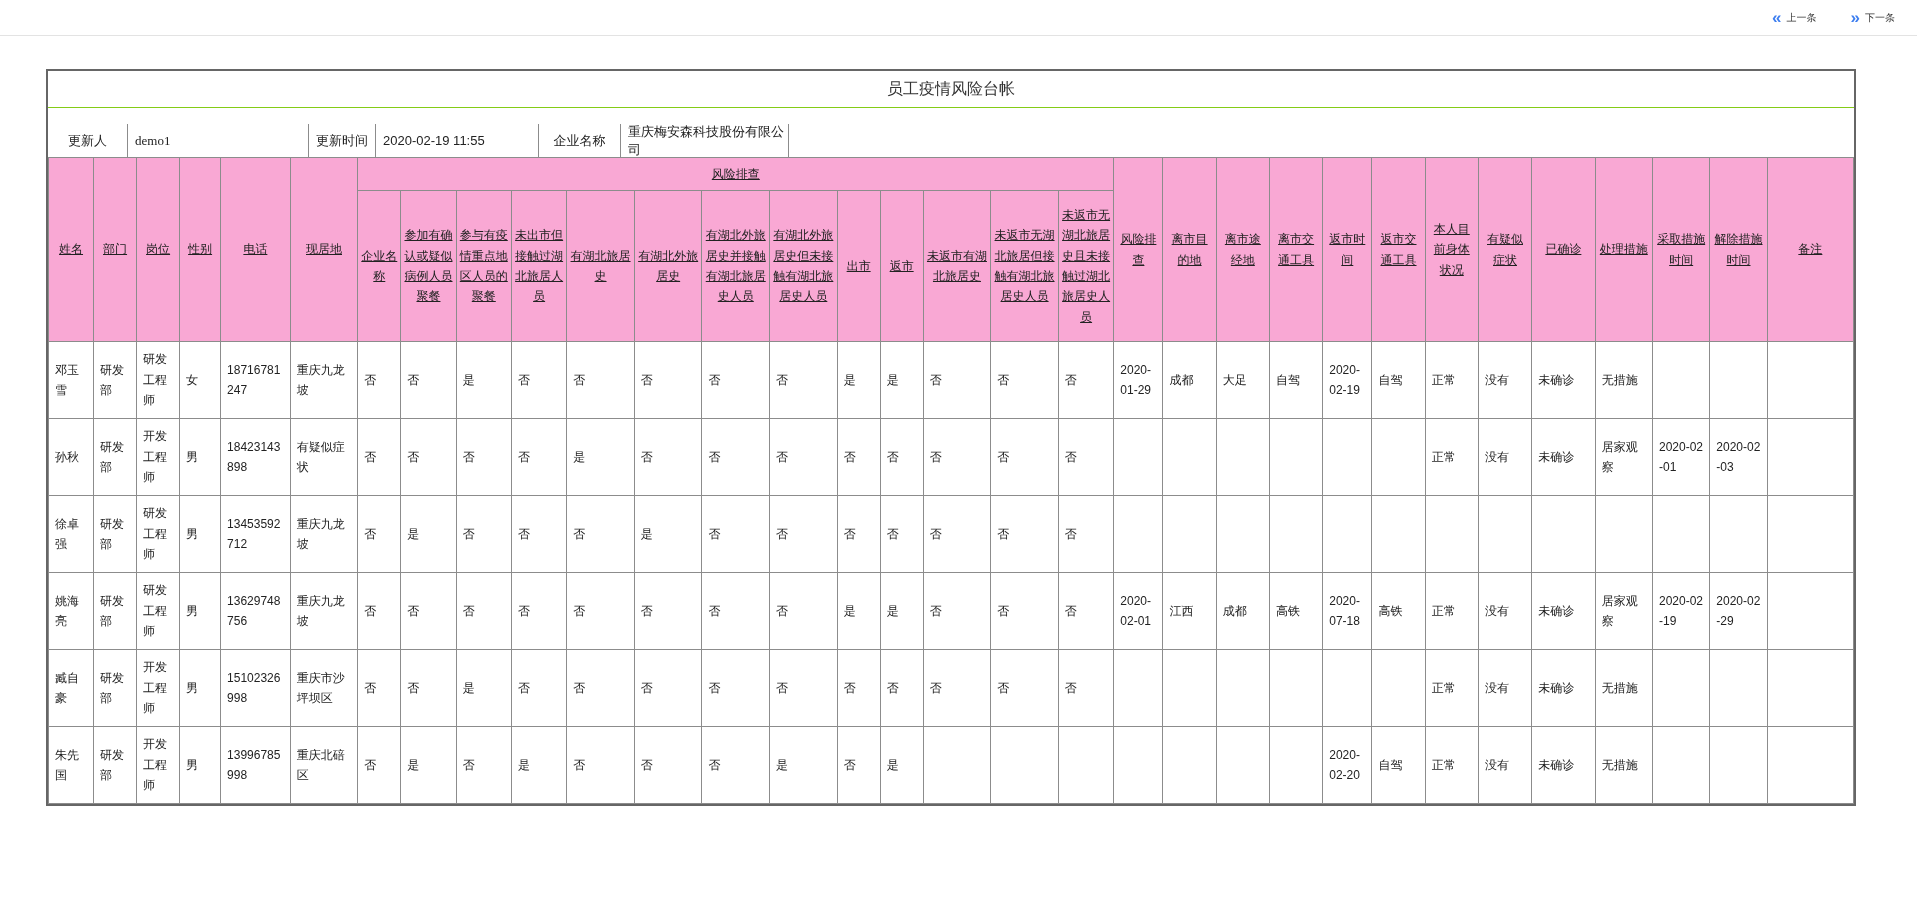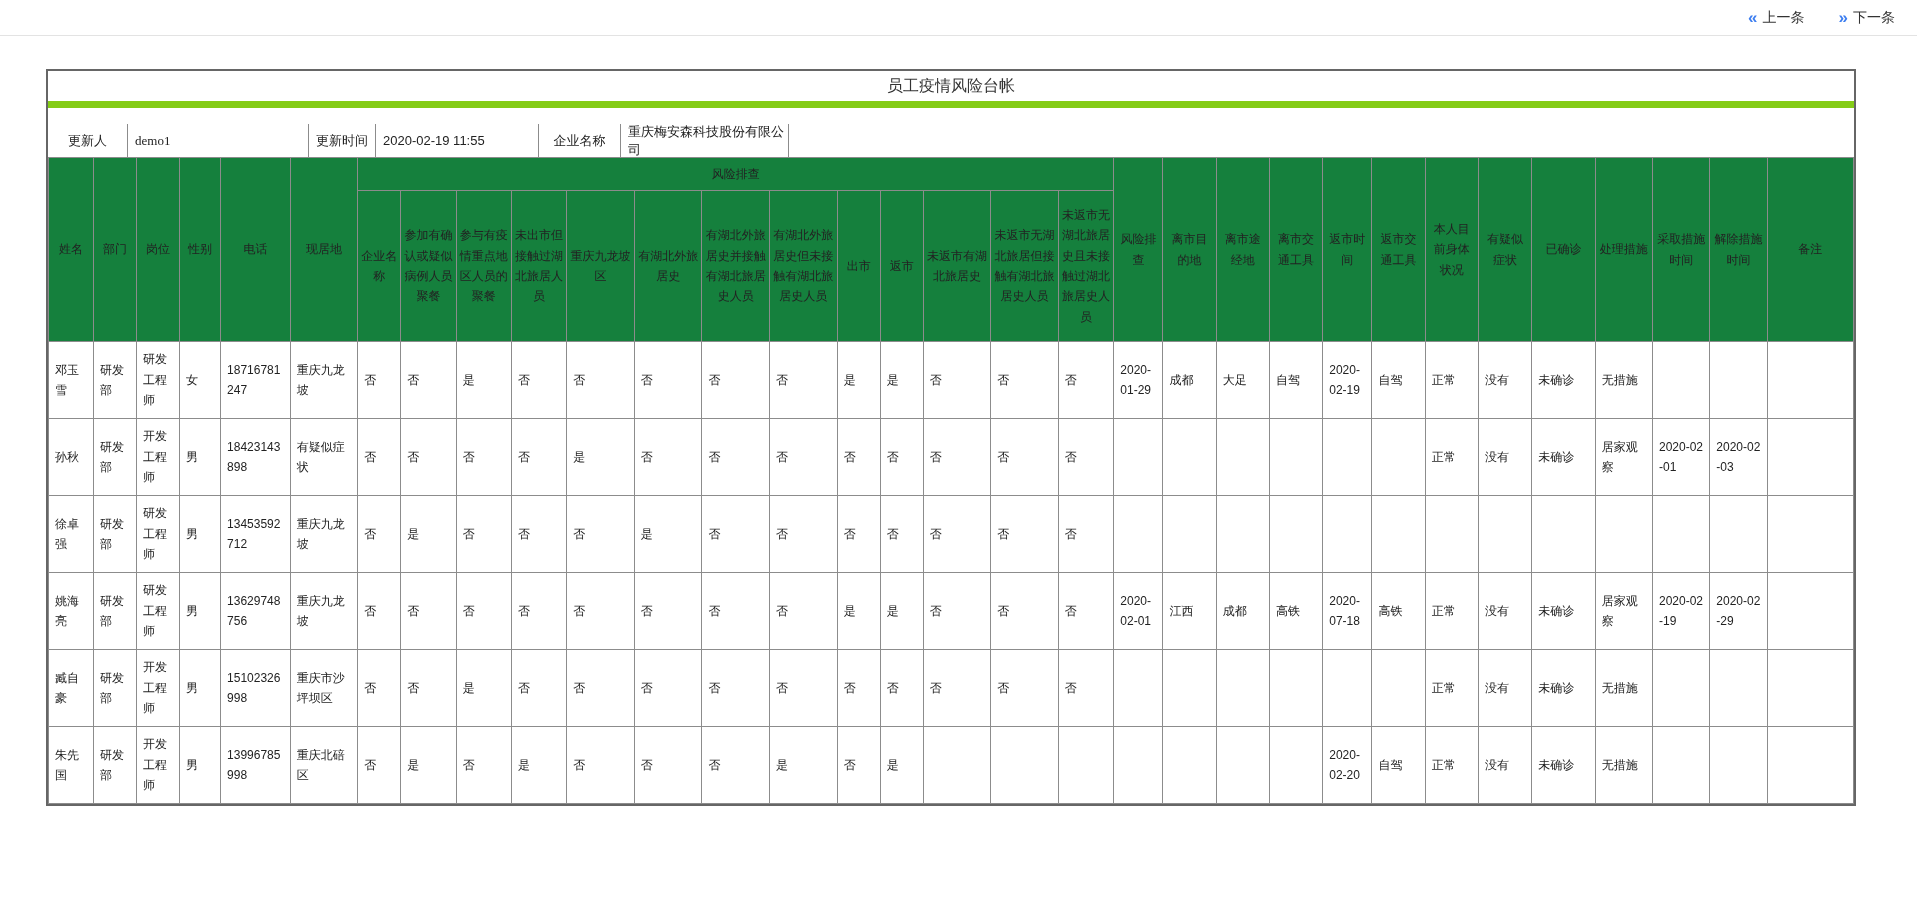--- a/index.html
+++ b/index.html
@@ -24,7 +24,7 @@
     color: #3d7ef0; font-size: 17px; font-weight: bold; line-height: 1;
     letter-spacing: -2px;
   }
-  .nav-link .lbl { color: #333; font-size: 14px; }
+  .nav-link .lbl { color: #333; font-size: 10px; }
   
   .sheet {
     position: absolute; left: 46px; top: 69px; width: 1810px;

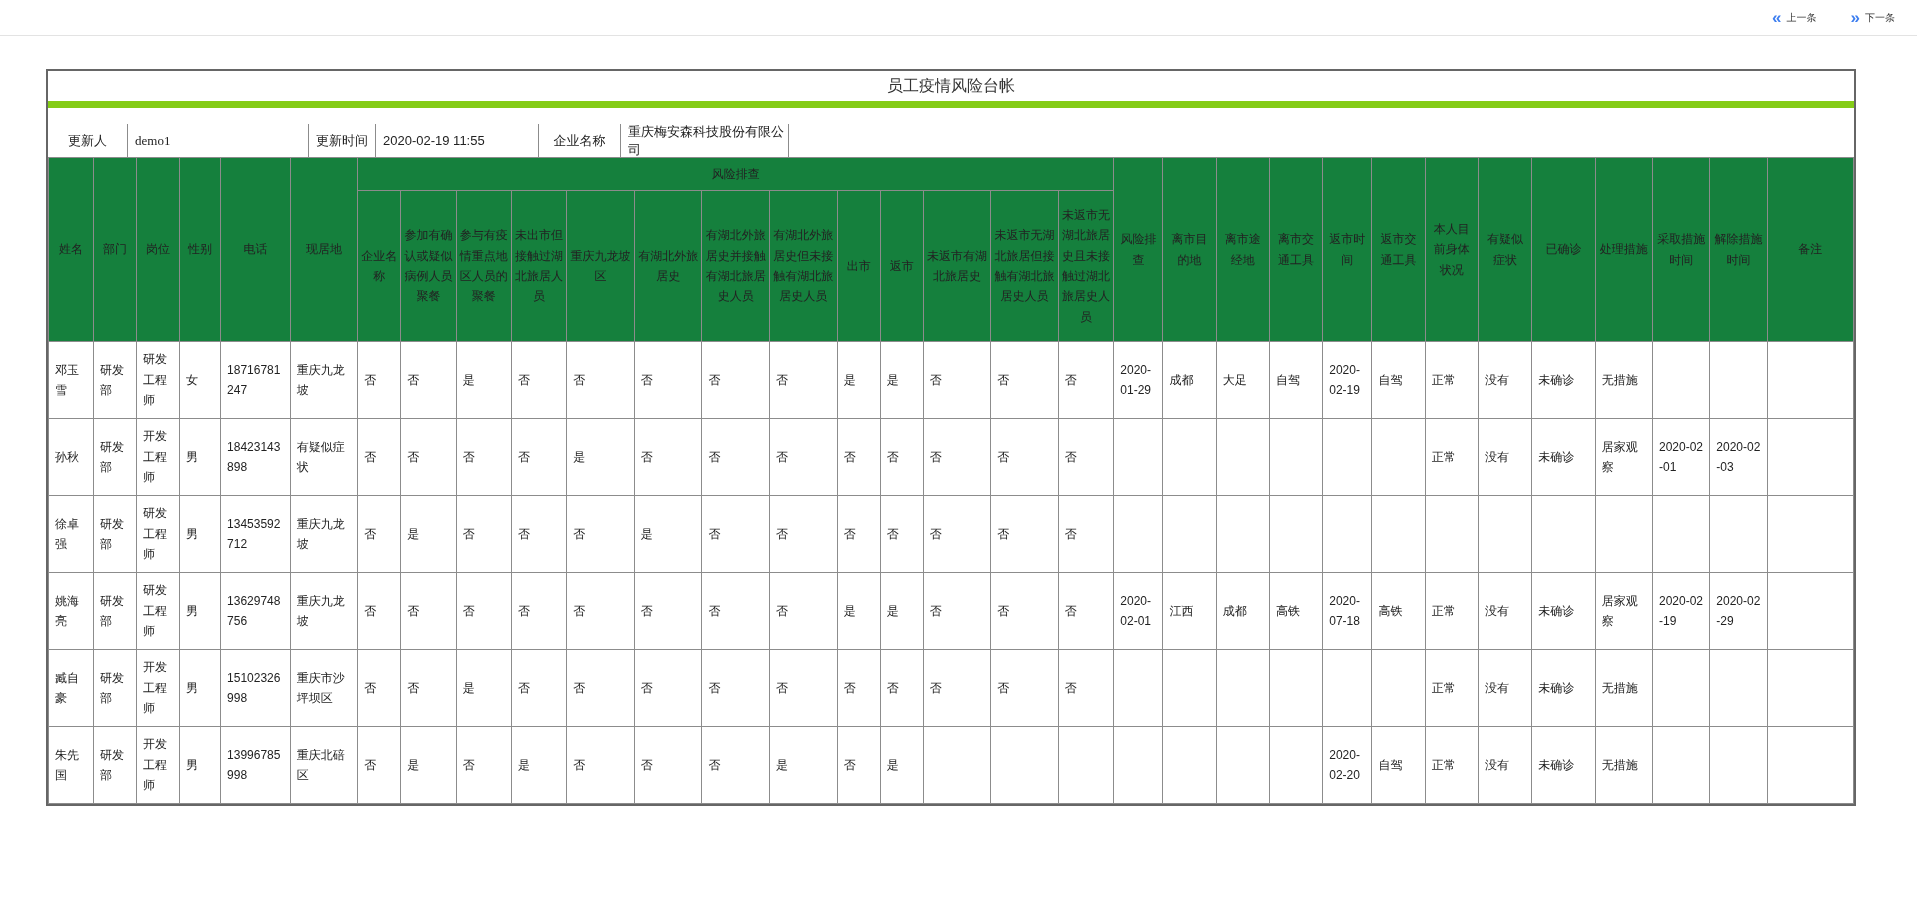--- a/index.html
+++ b/index.html
@@ -32,7 +32,7 @@
   }
   .title-bar {
     height: 37px; display: flex; align-items: center; justify-content: center;
-    font-size: 16px; color: #333; border-bottom: 7px solid #84cc16;
+    font-size: 16px; color: #333; border-bottom: 1px solid #84cc16;
   }
   .info-bar { display: flex; height: 33px; font-size: 13px; margin-top: 16px; }
   .info-cell {

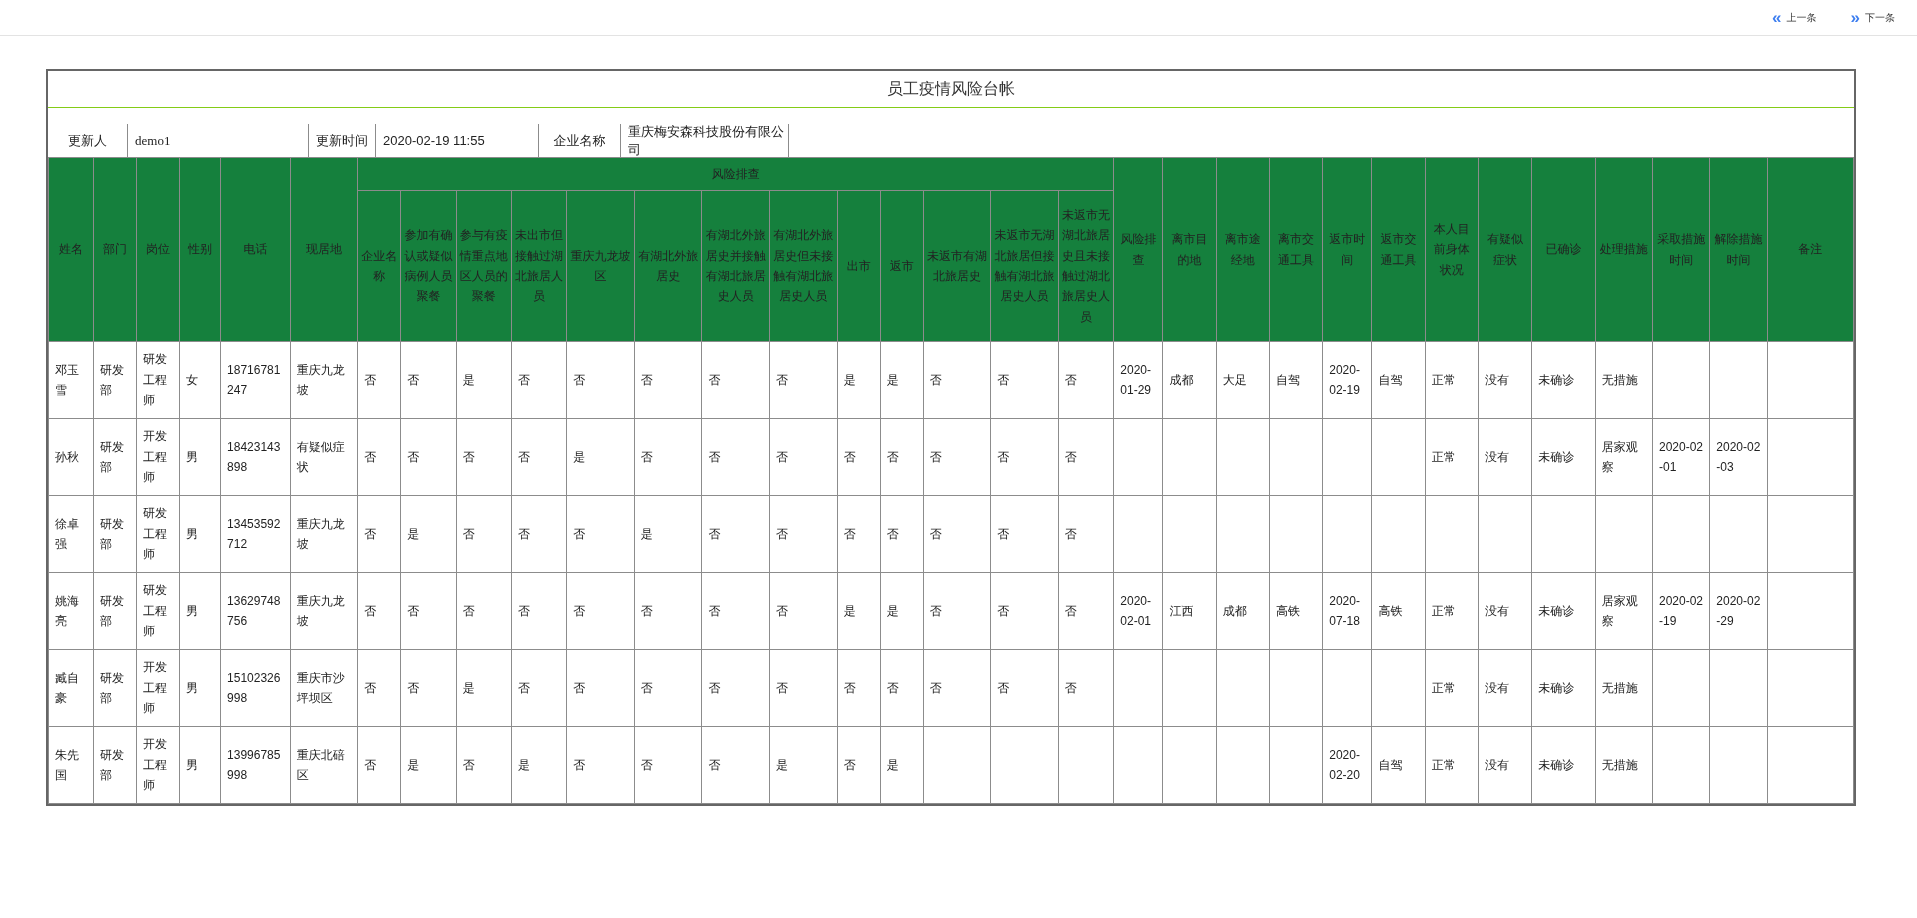--- a/index.html
+++ b/index.html
@@ -56,7 +56,7 @@
   }
   table.risk th {
     text-align: center; vertical-align: middle; padding: 2px 3px;
-    word-break: break-all; background: #15803d;
+    word-break: break-all; background: #f9a8d4; text-decoration: underline;
   }
   table.risk td {
     text-align: left; vertical-align: middle; padding: 2px 6px;

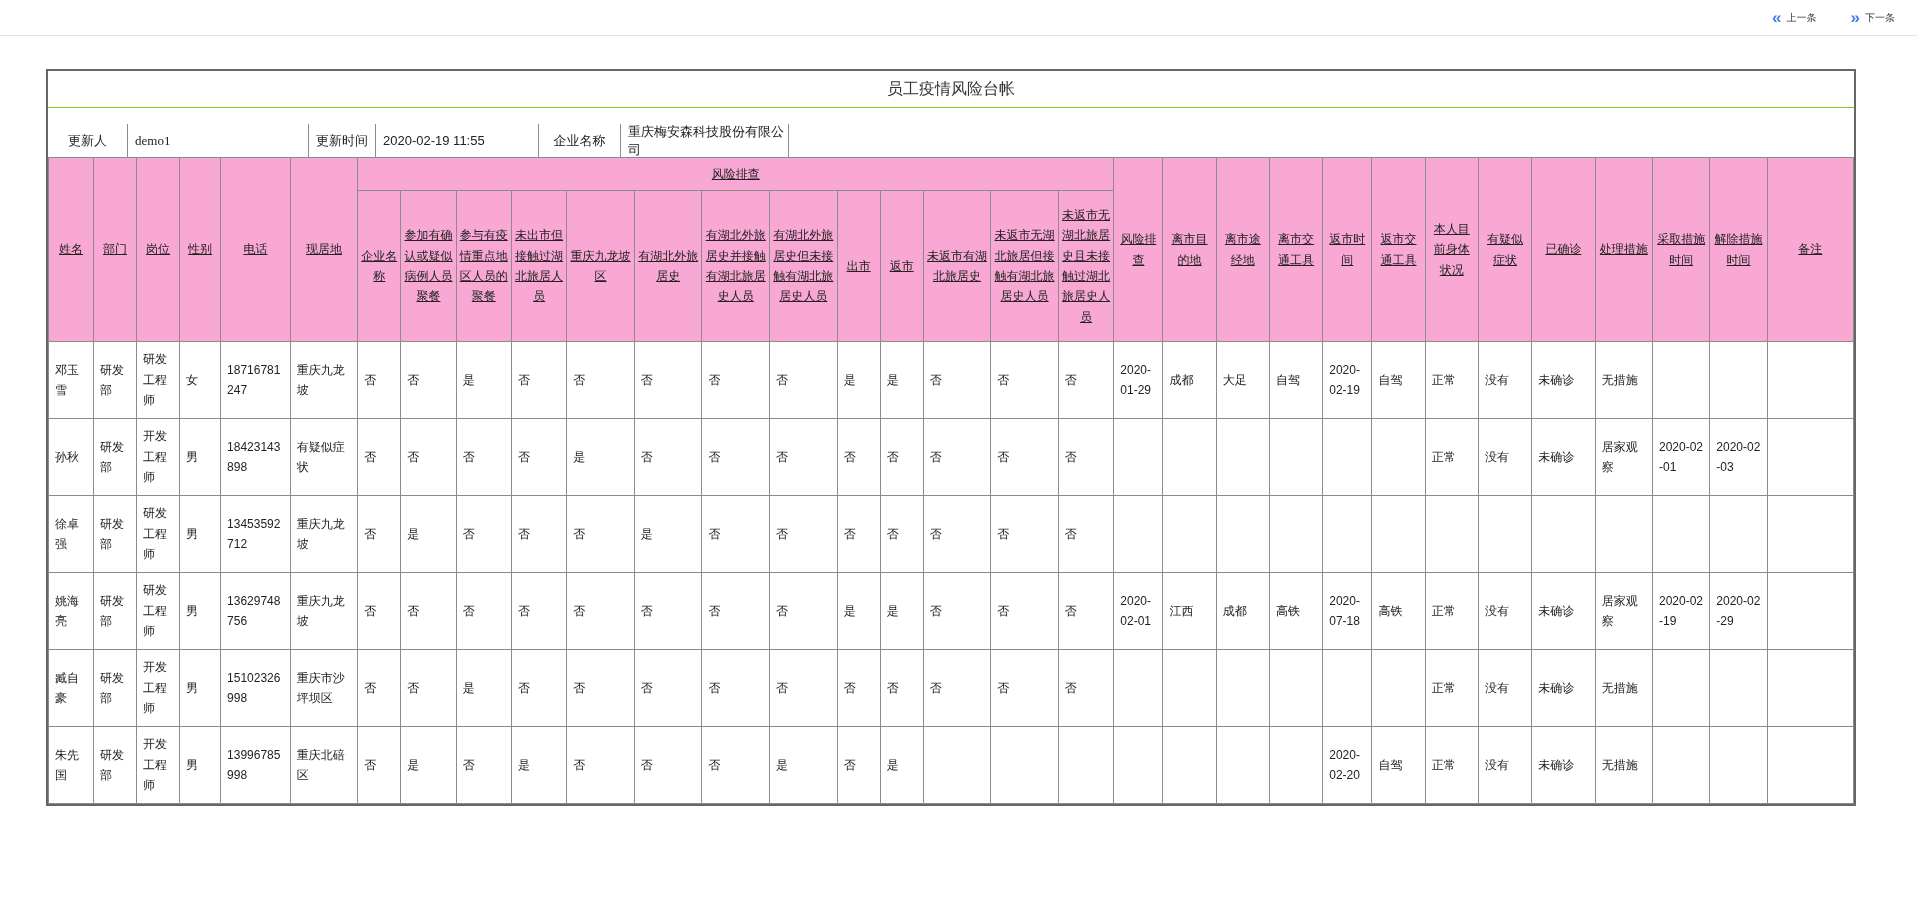--- a/index.html
+++ b/index.html
@@ -156,7 +156,7 @@
           <th>参加有确认或疑似病例人员聚餐</th>
           <th>参与有疫情重点地区人员的聚餐</th>
           <th>未出市但接触过湖北旅居人员</th>
-          <th>重庆九龙坡区</th>
+          <th>有湖北旅居史</th>
           <th>有湖北外旅居史</th>
           <th>有湖北外旅居史并接触有湖北旅居史人员</th>
           <th>有湖北外旅居史但未接触有湖北旅居史人员</th>

